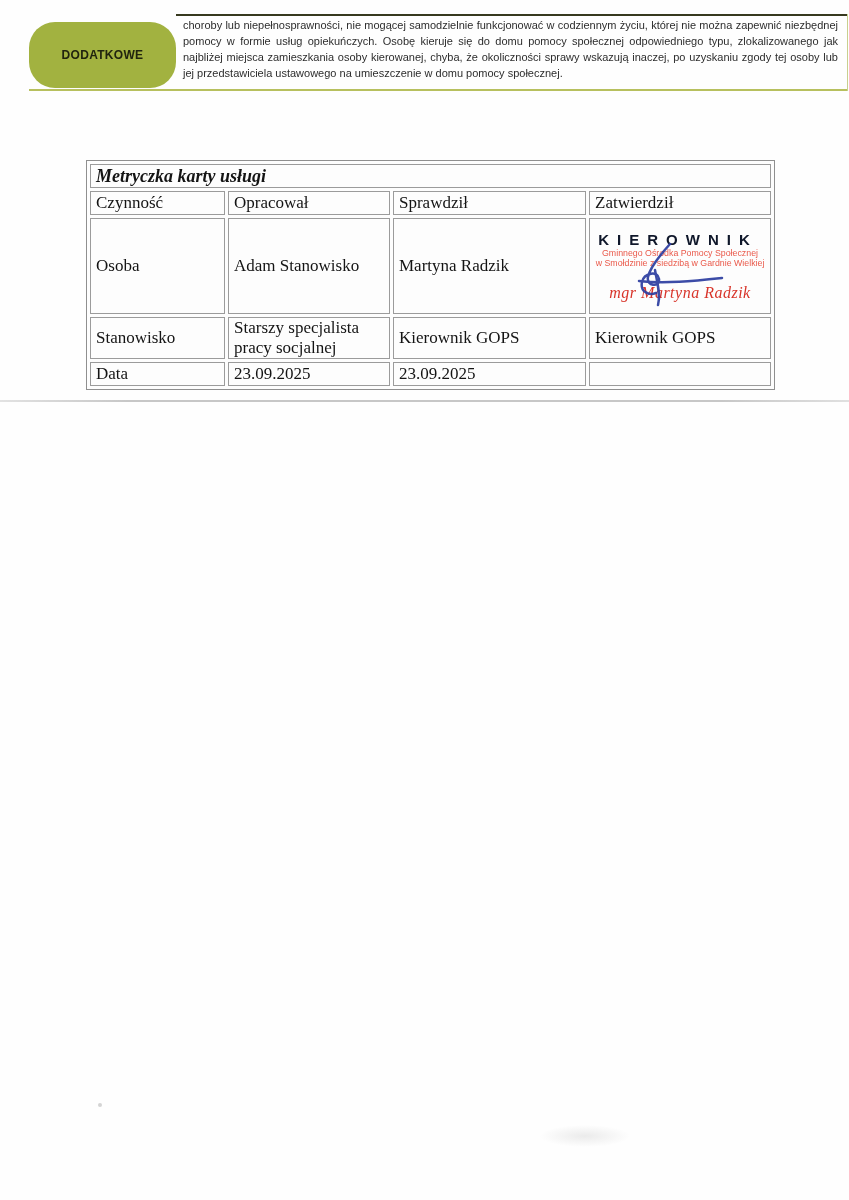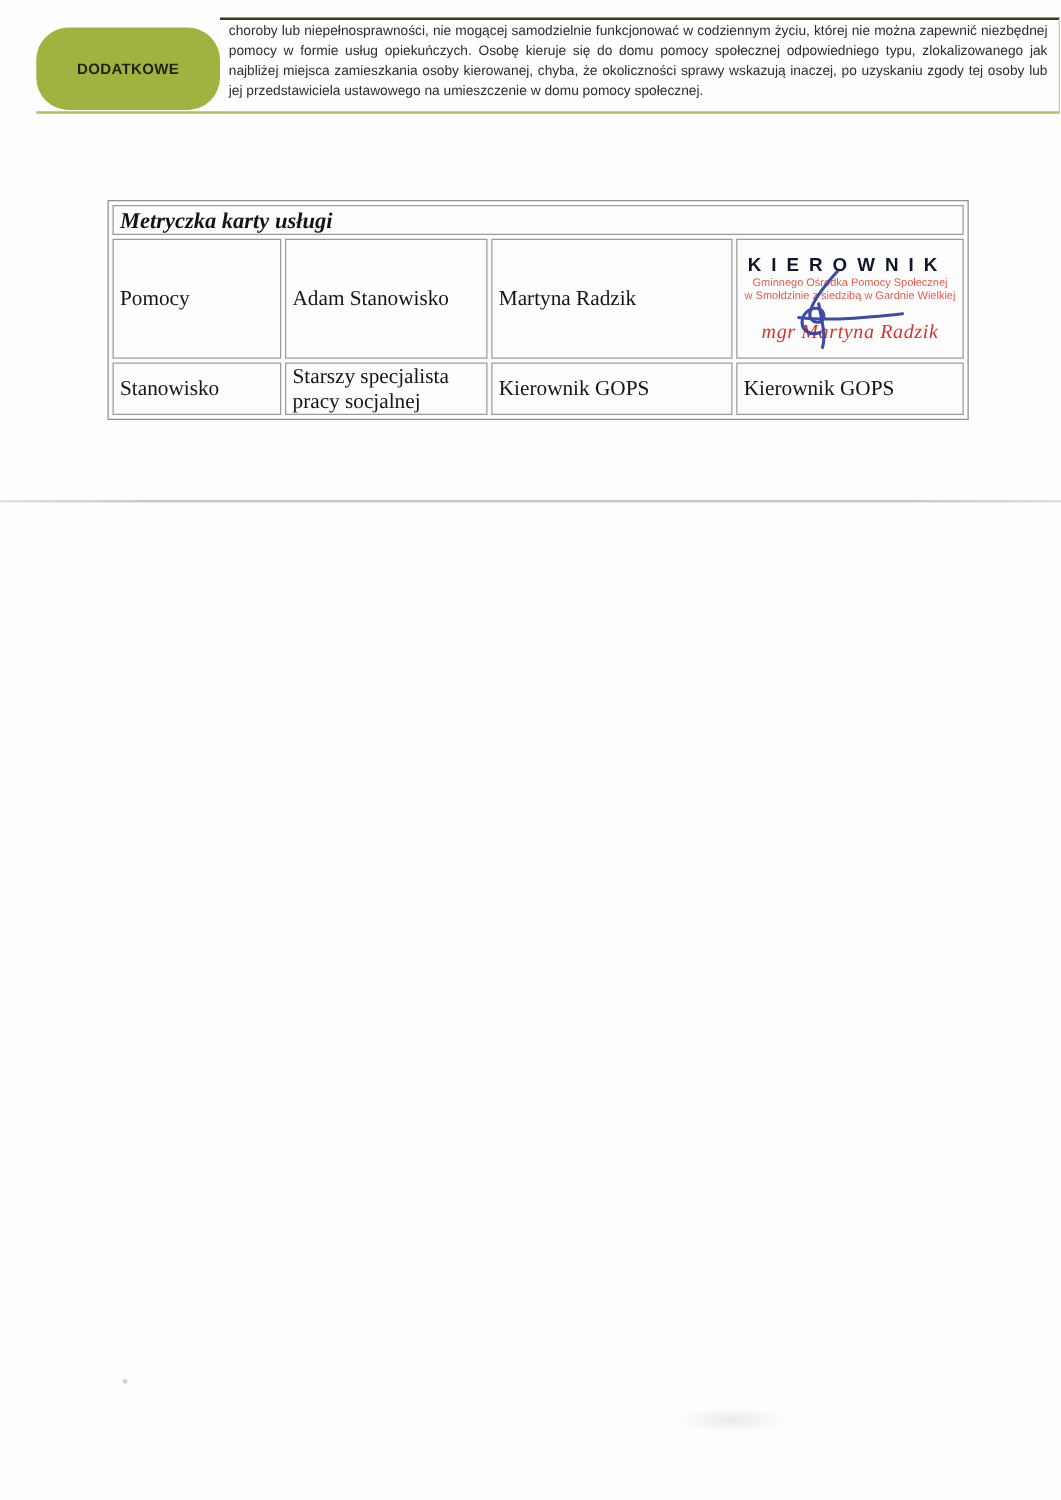--- a/index.html
+++ b/index.html
@@ -110,6 +110,12 @@
       <tr>
         <td class="title-cell" colspan="4">Metryczka karty usługi</td>
       </tr>
+      <tr class="hdr">
+        <td>Czynność</td>
+        <td class="darkleft">Opracował</td>
+        <td class="darkleft">Sprawdził</td>
+        <td>Zatwierdził</td>
+      </tr>
       <tr class="r-osoba">
         <td>Pomocy</td>
         <td>Adam Stanowisko</td>

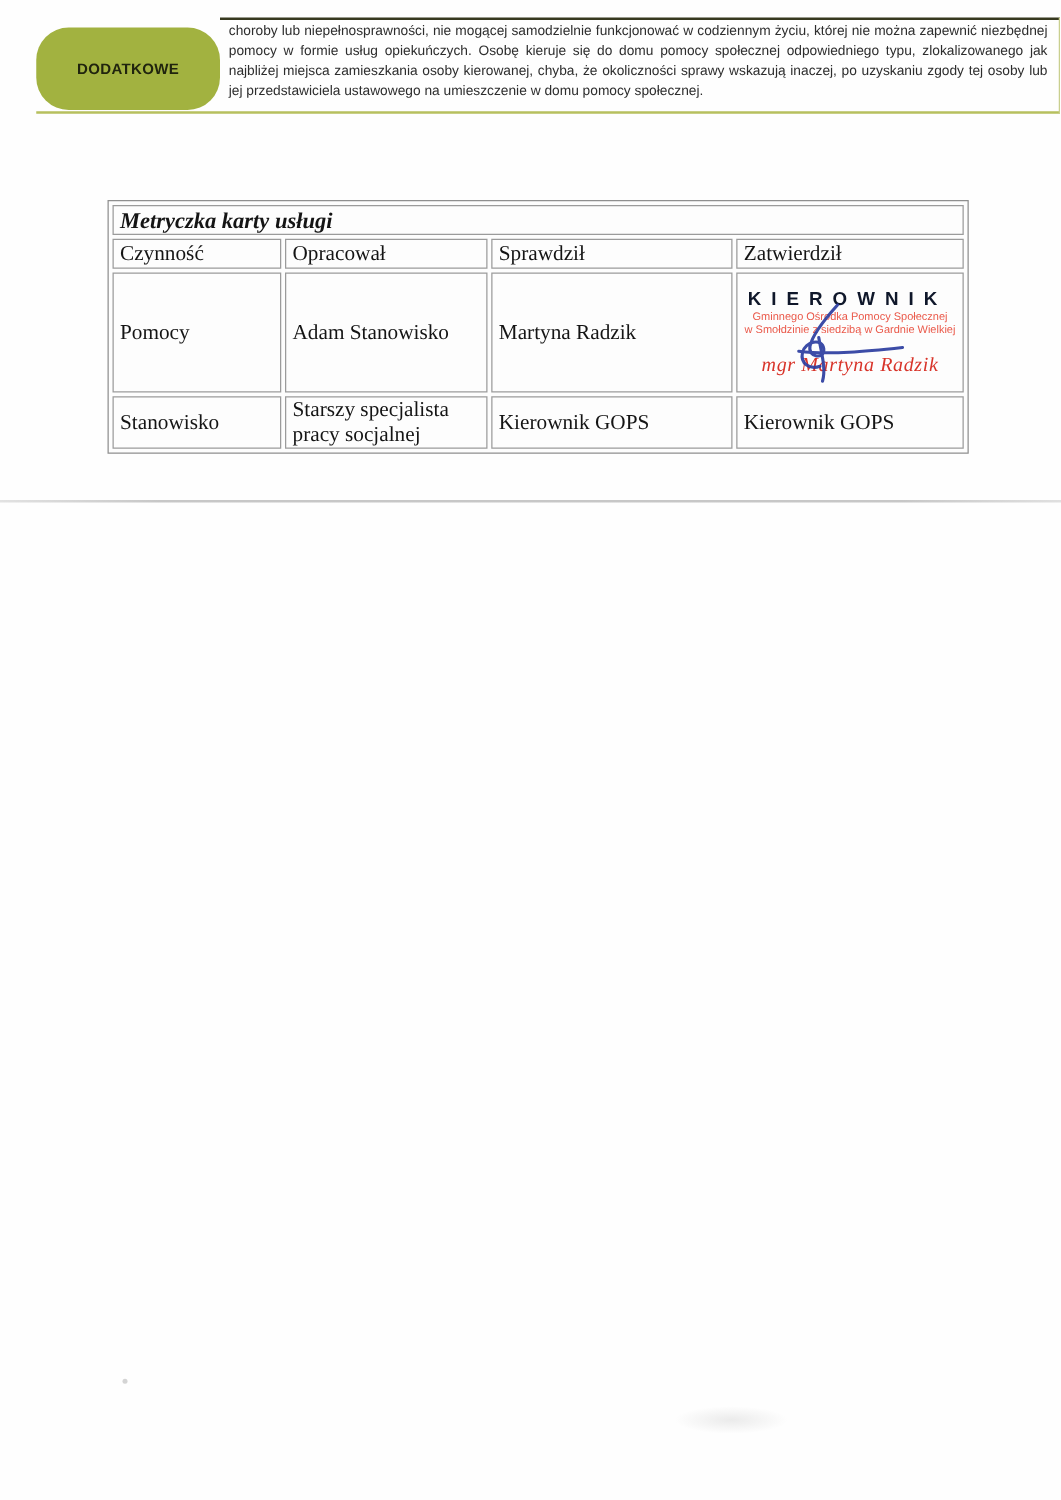--- a/index.html
+++ b/index.html
@@ -117,7 +117,7 @@
         <td>Zatwierdził</td>
       </tr>
       <tr class="r-osoba">
-        <td>Pomocy</td>
+        <td>Osoba</td>
         <td>Adam Stanowisko</td>
         <td>Martyna Radzik</td>
         <td class="stamp-cell">

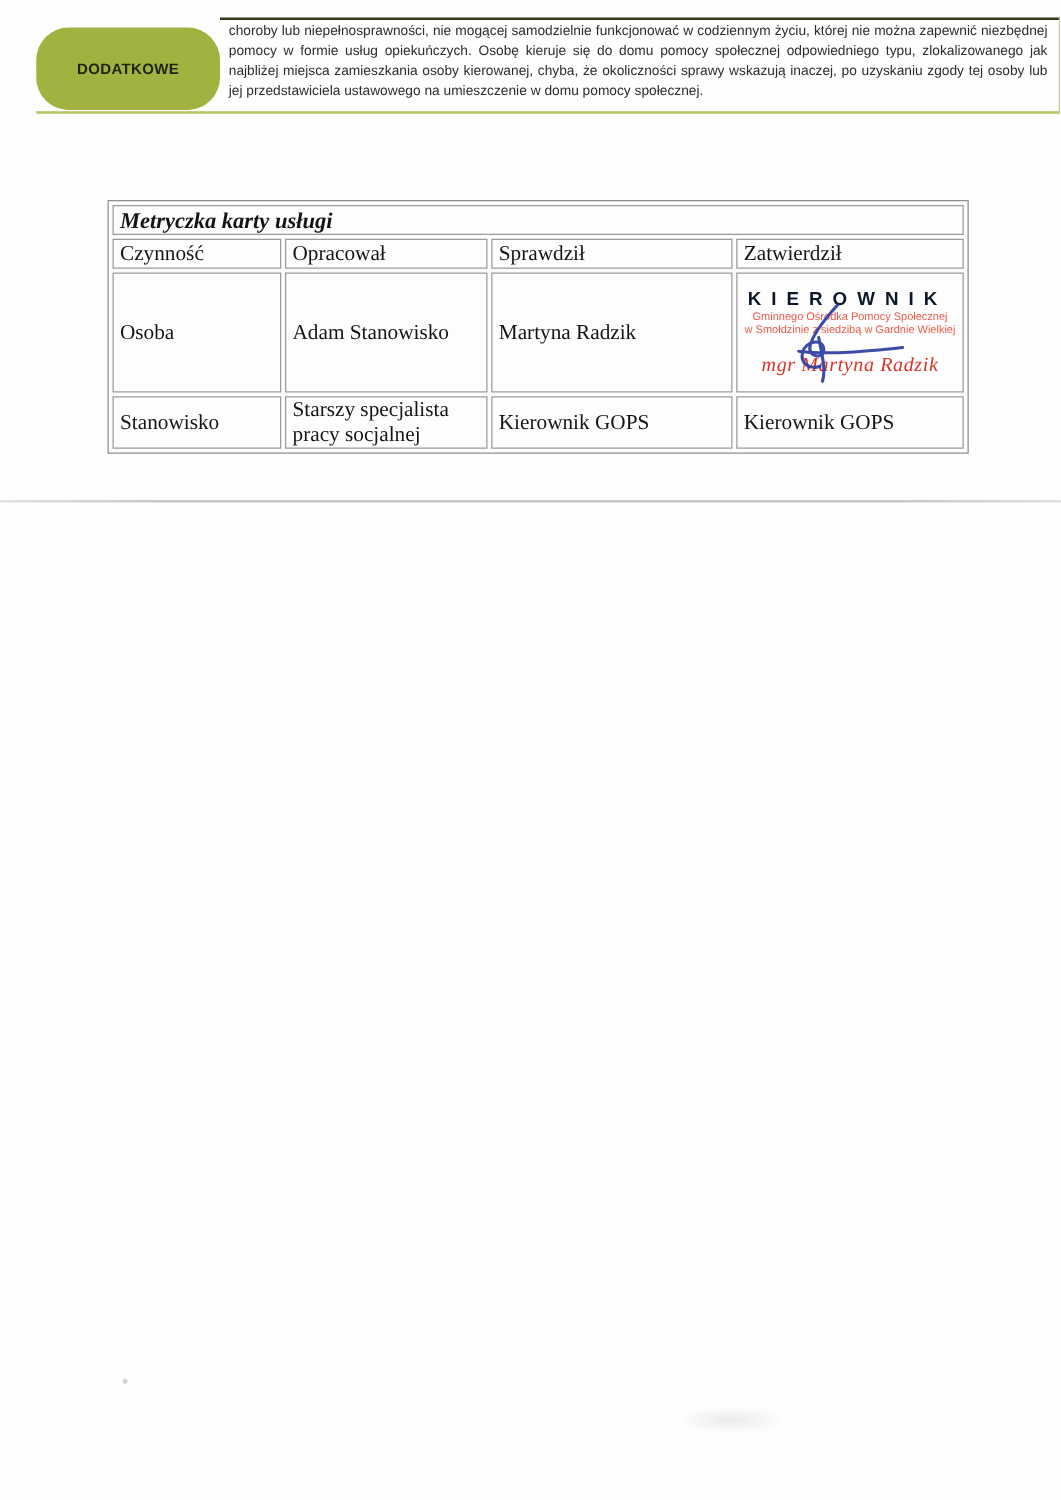--- a/index.html
+++ b/index.html
@@ -142,6 +142,12 @@
         <td>Kierownik GOPS</td>
         <td>Kierownik GOPS</td>
       </tr>
+      <tr class="r-data">
+        <td>Data</td>
+        <td class="darkleft">23.09.2025</td>
+        <td class="darkleft">23.09.2025</td>
+        <td></td>
+      </tr>
     </tbody>
   </table>
 

